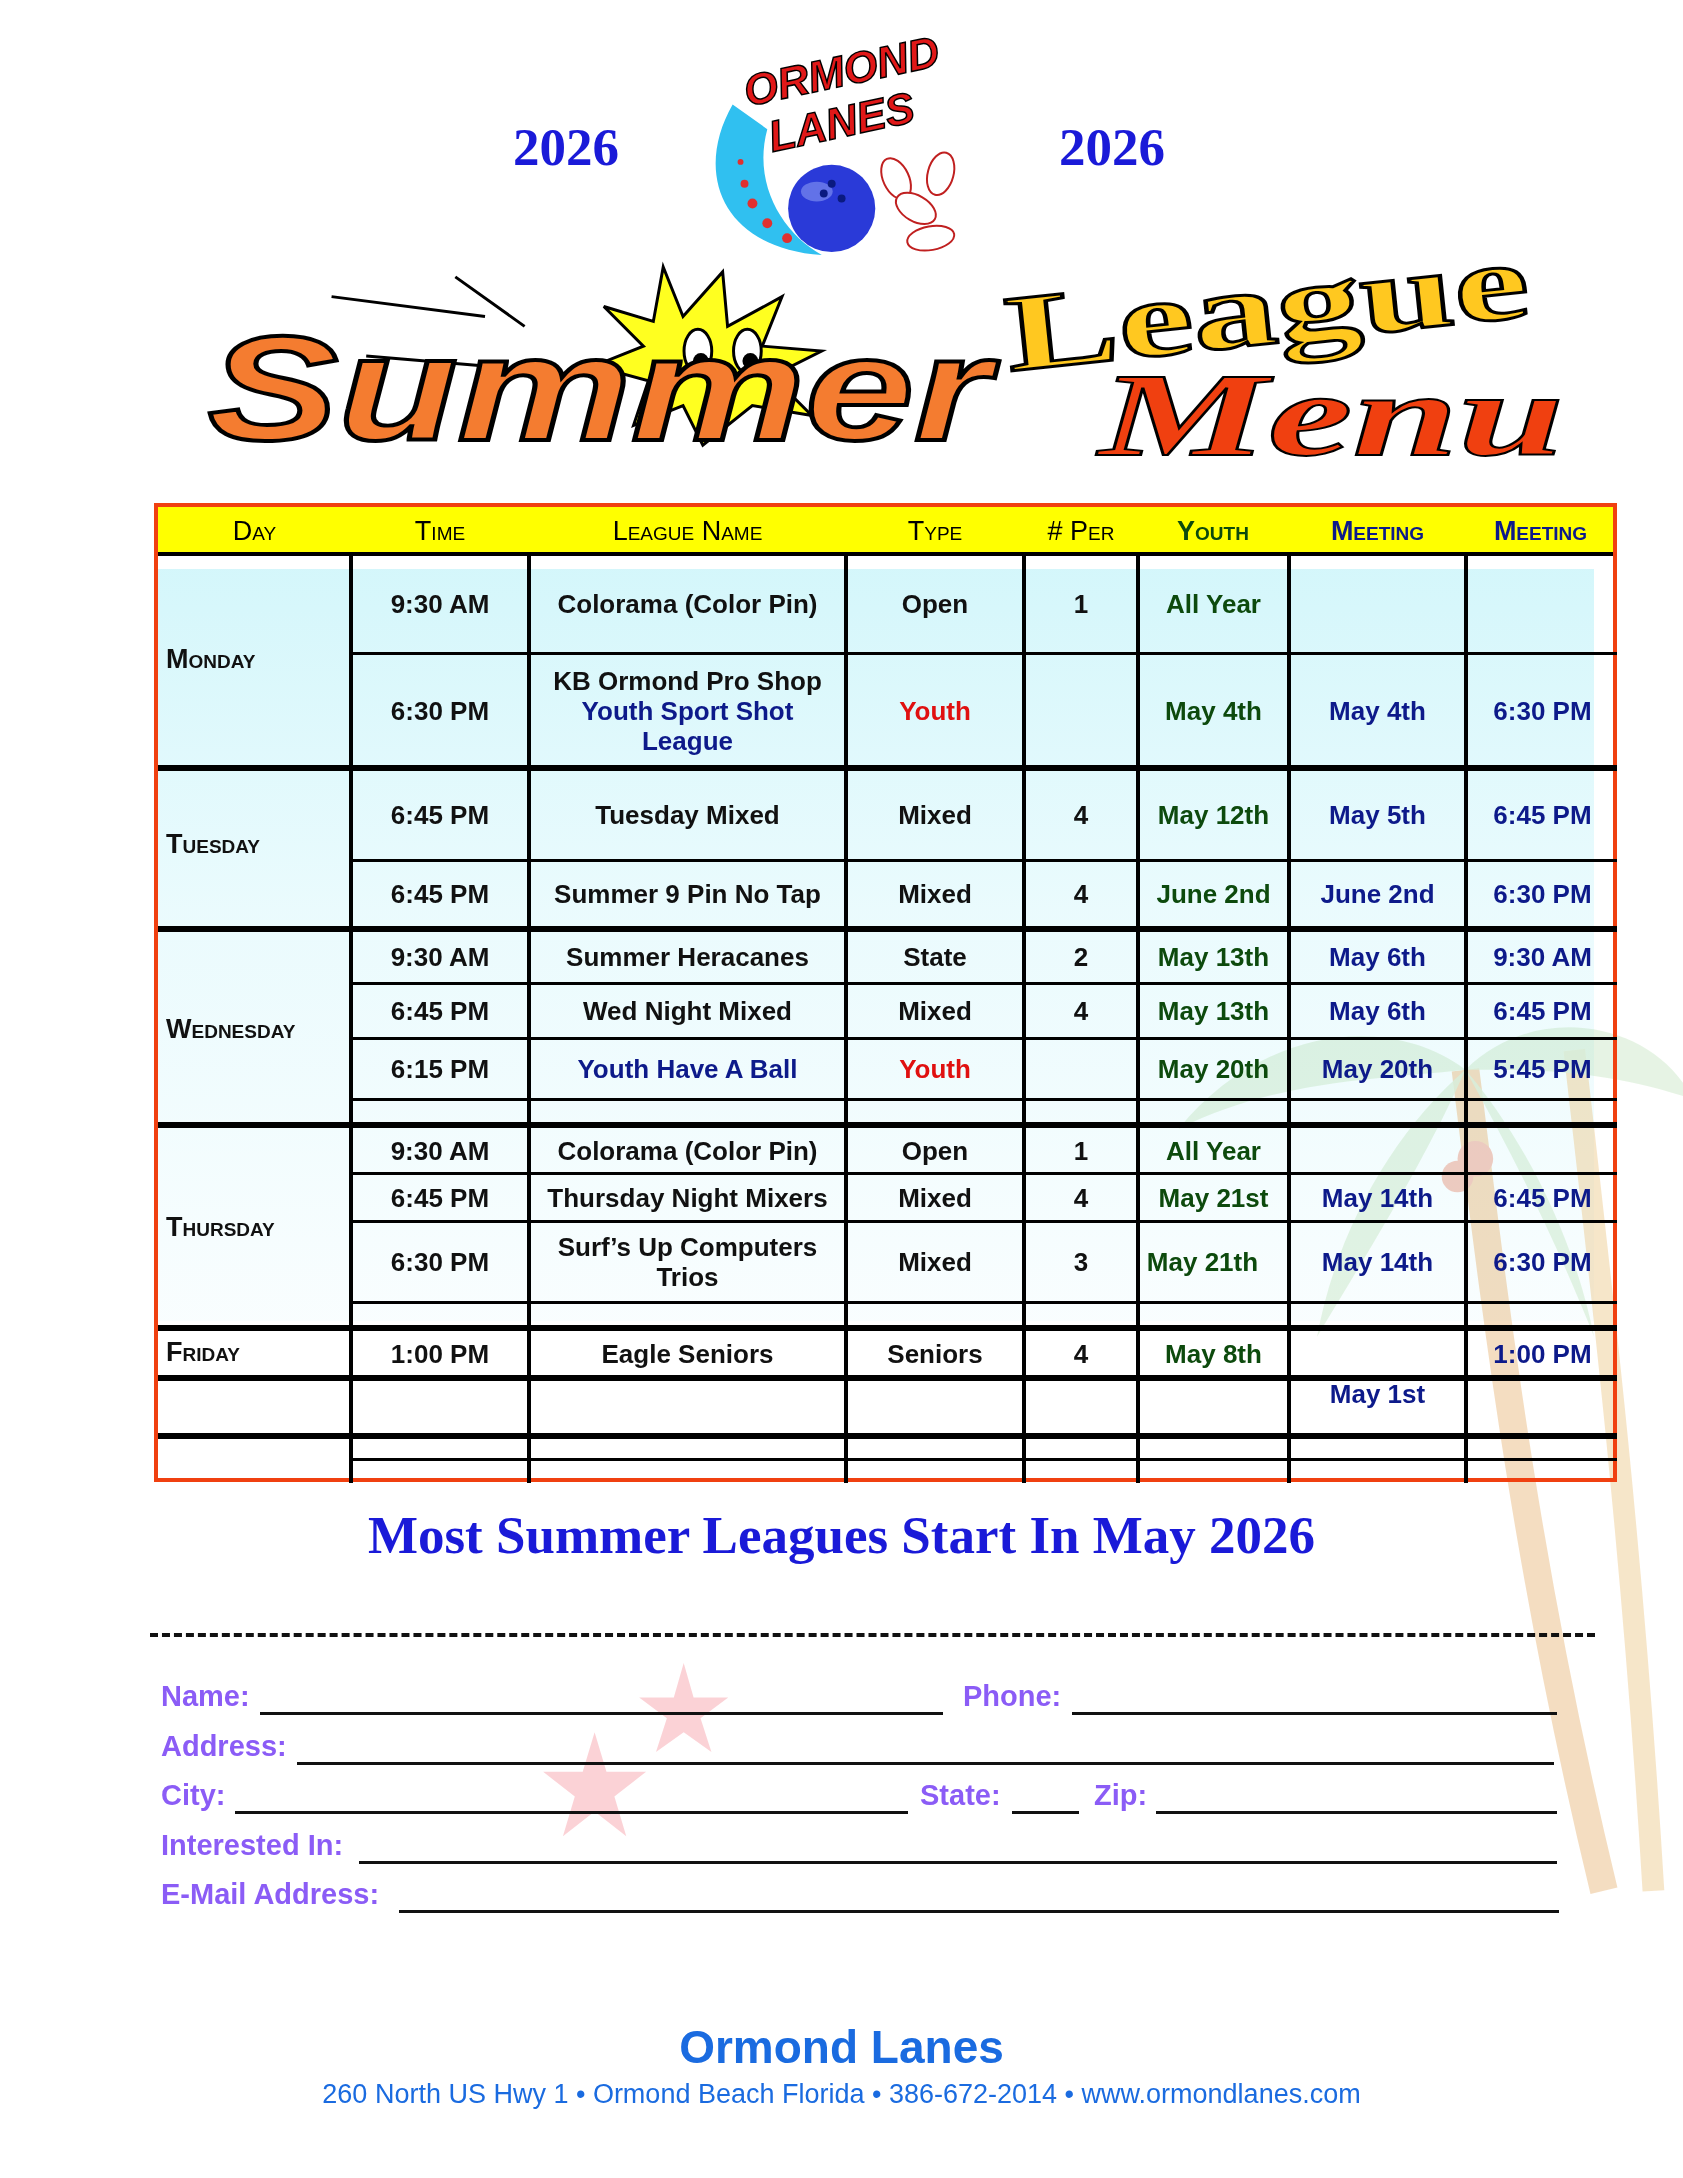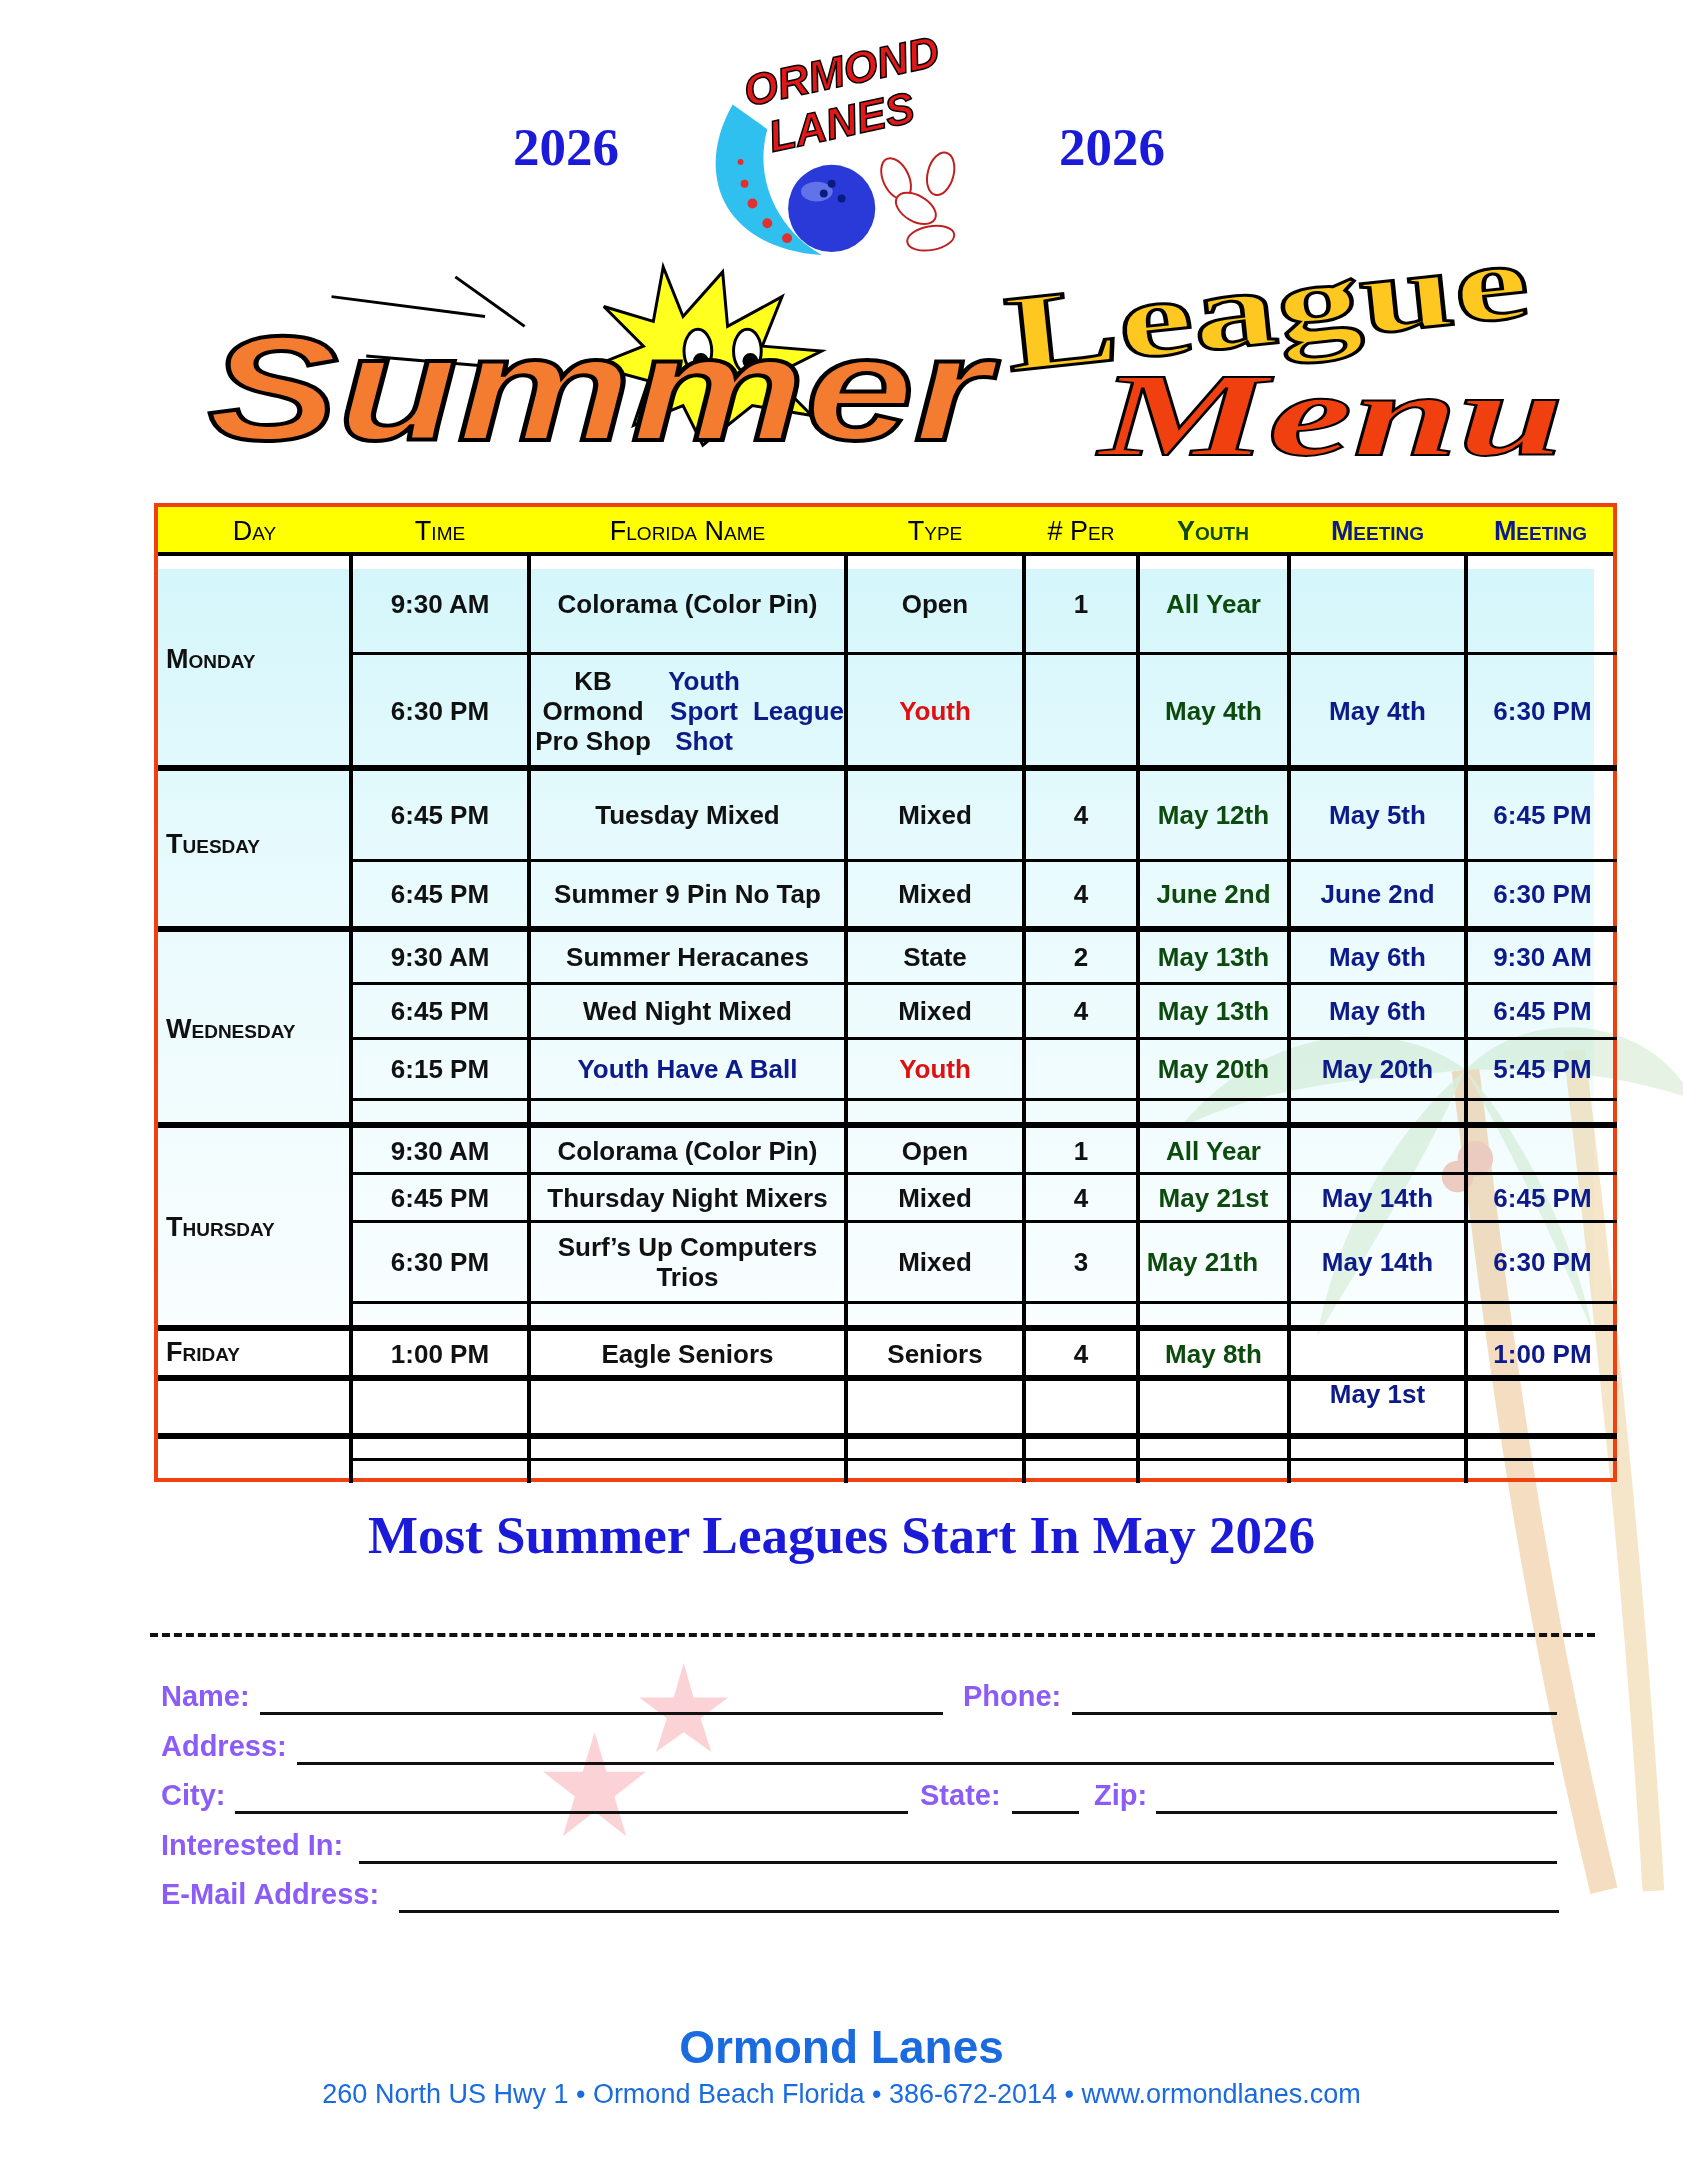--- a/index.html
+++ b/index.html
@@ -113,7 +113,7 @@
   <div class="thead">
     <div class="th" style="left:0;width:193px;">Day</div>
     <div class="th" style="left:193px;width:178px;">Time</div>
-    <div class="th" style="left:371px;width:317px;">Florida Name</div>
+    <div class="th" style="left:371px;width:317px;">League Name</div>
     <div class="th" style="left:688px;width:178px;">Type</div>
     <div class="th" style="left:866px;width:114px;"># Per</div>
     <div class="th bold c-green" style="left:980px;width:150px;">Youth</div>

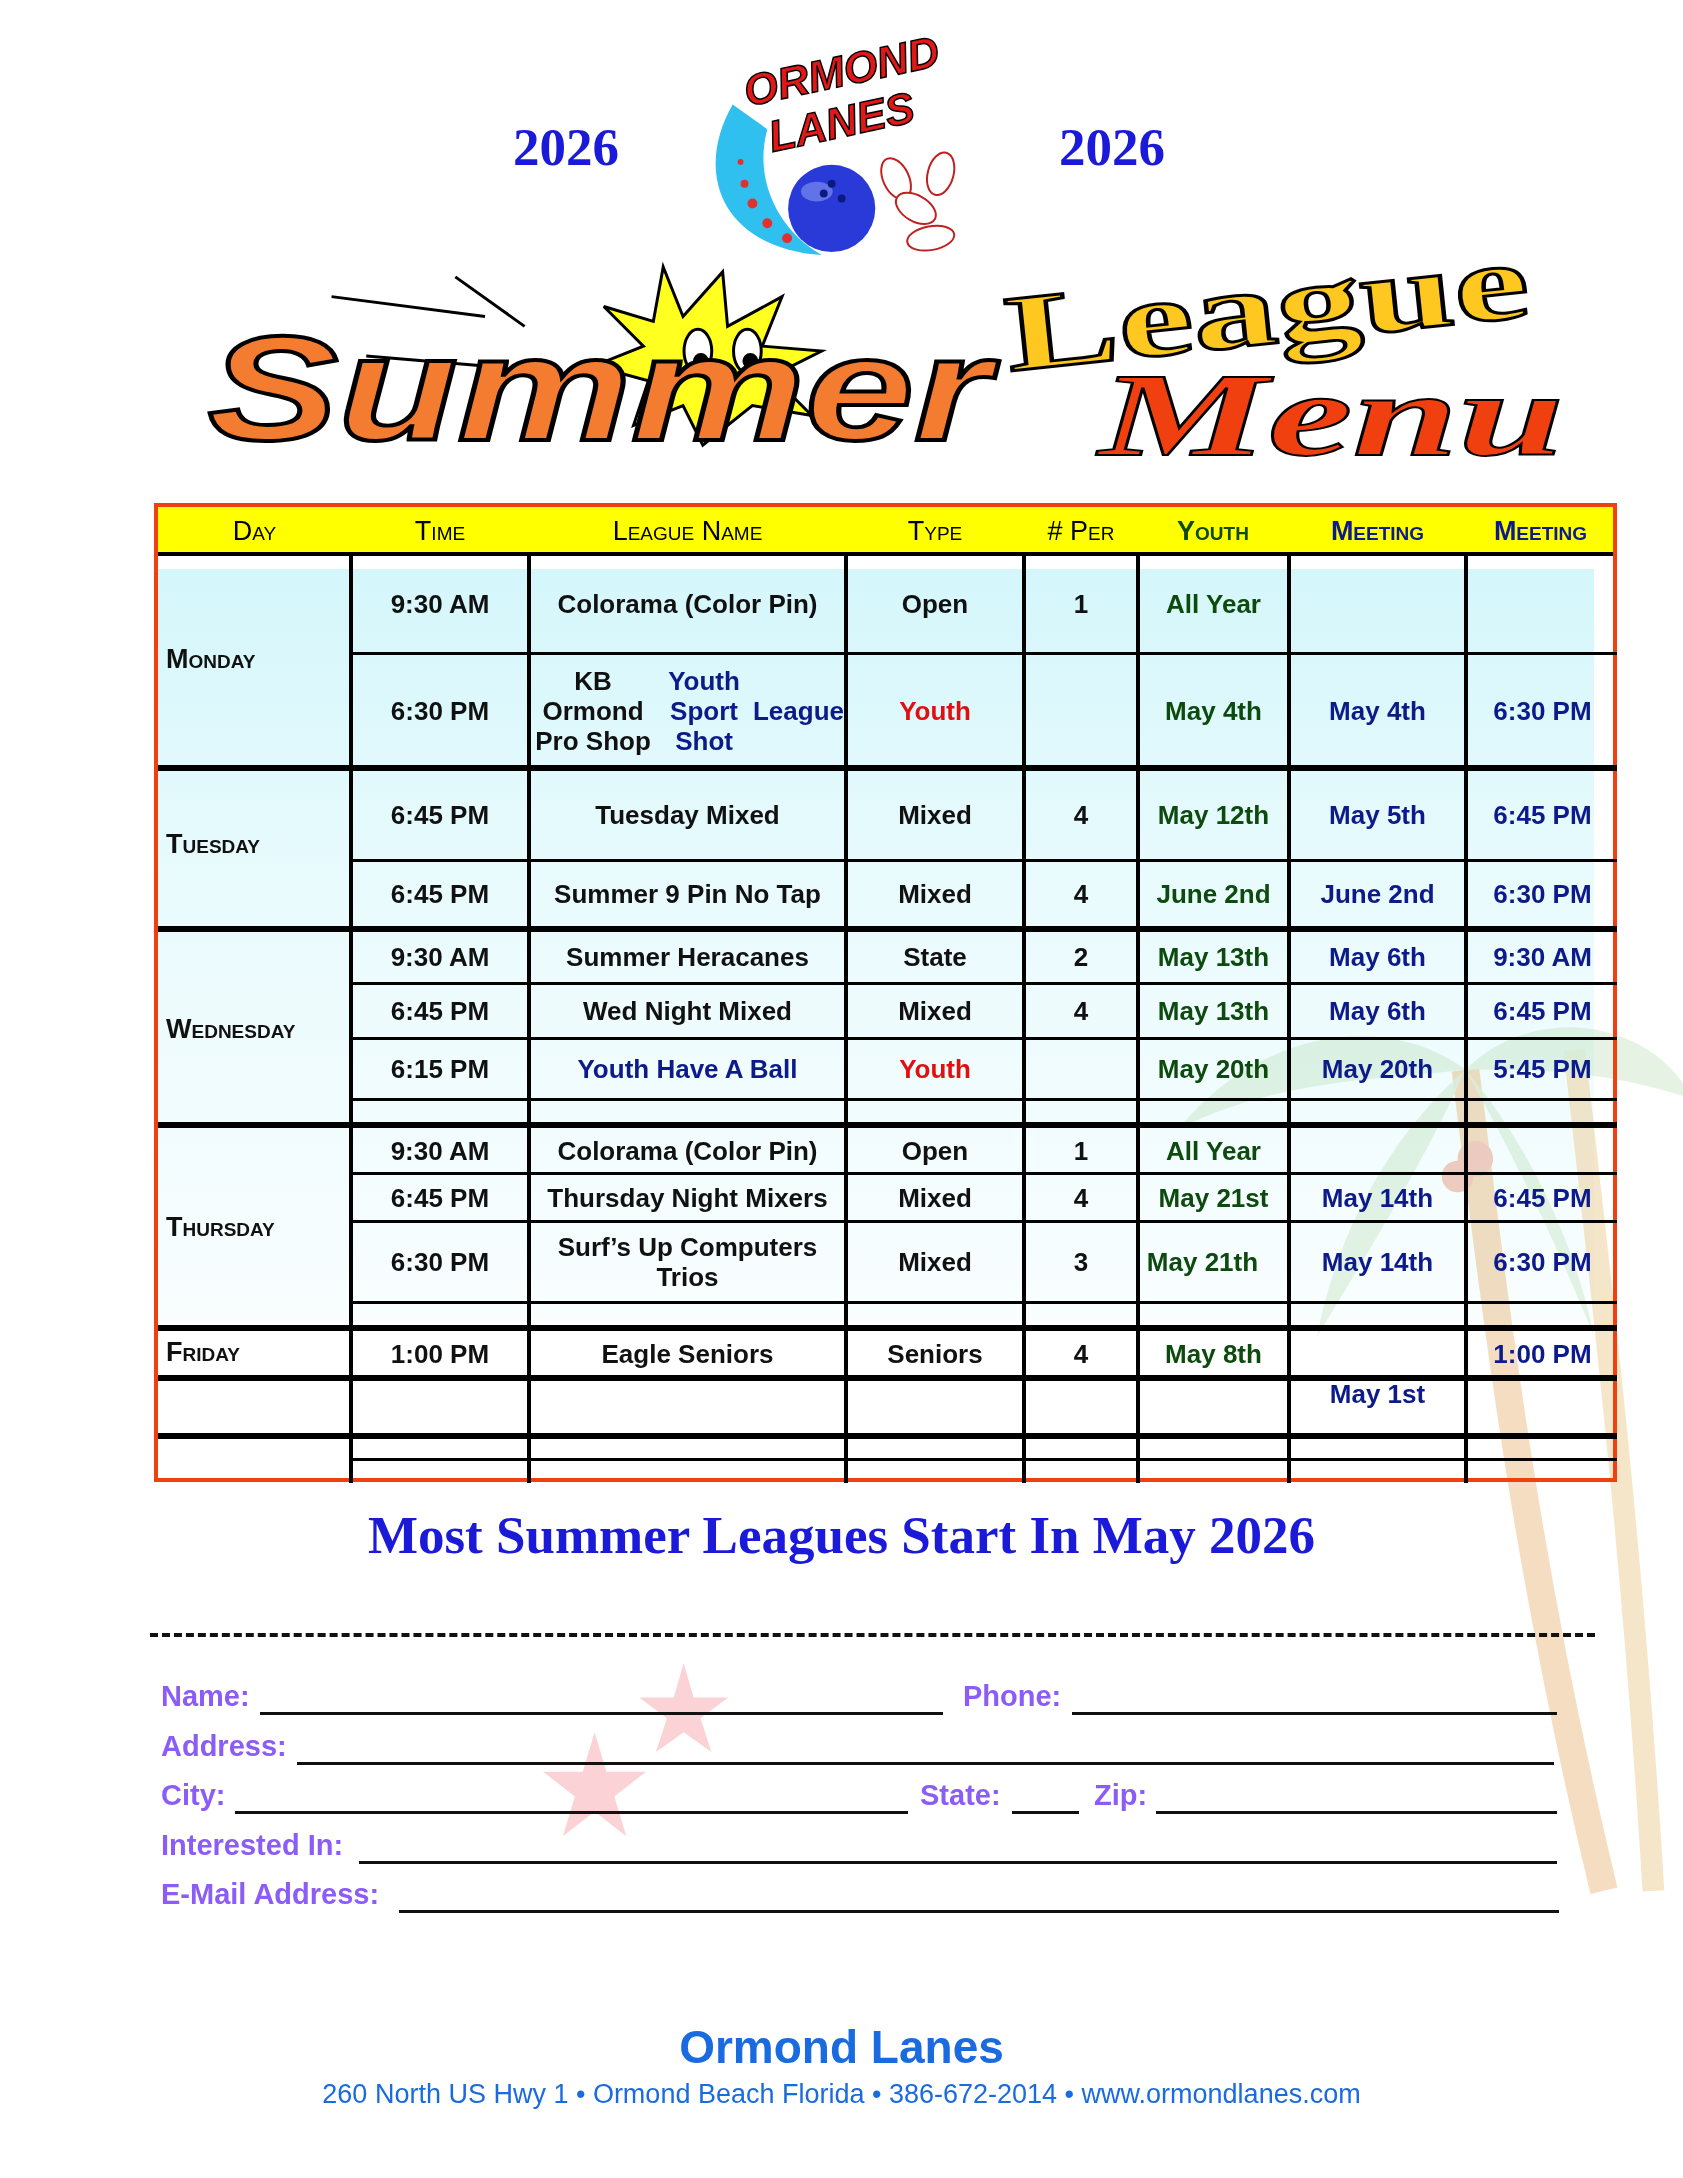--- a/index.html
+++ b/index.html
@@ -163,7 +163,7 @@
 
   <div>
     <div class="cell" style="left:195px;top:148px;width:174px;height:111px;">6:30 PM</div>
-    <div class="cell" style="left:373px;top:148px;width:313px;height:111px;">
+    <div class="cell" style="left:373px;top:148px;width:313px;height:111px;flex-direction:column;">
       <span>KB Ormond Pro Shop</span>
       <span class="c-navy">Youth Sport Shot</span>
       <span class="c-navy">League</span>

